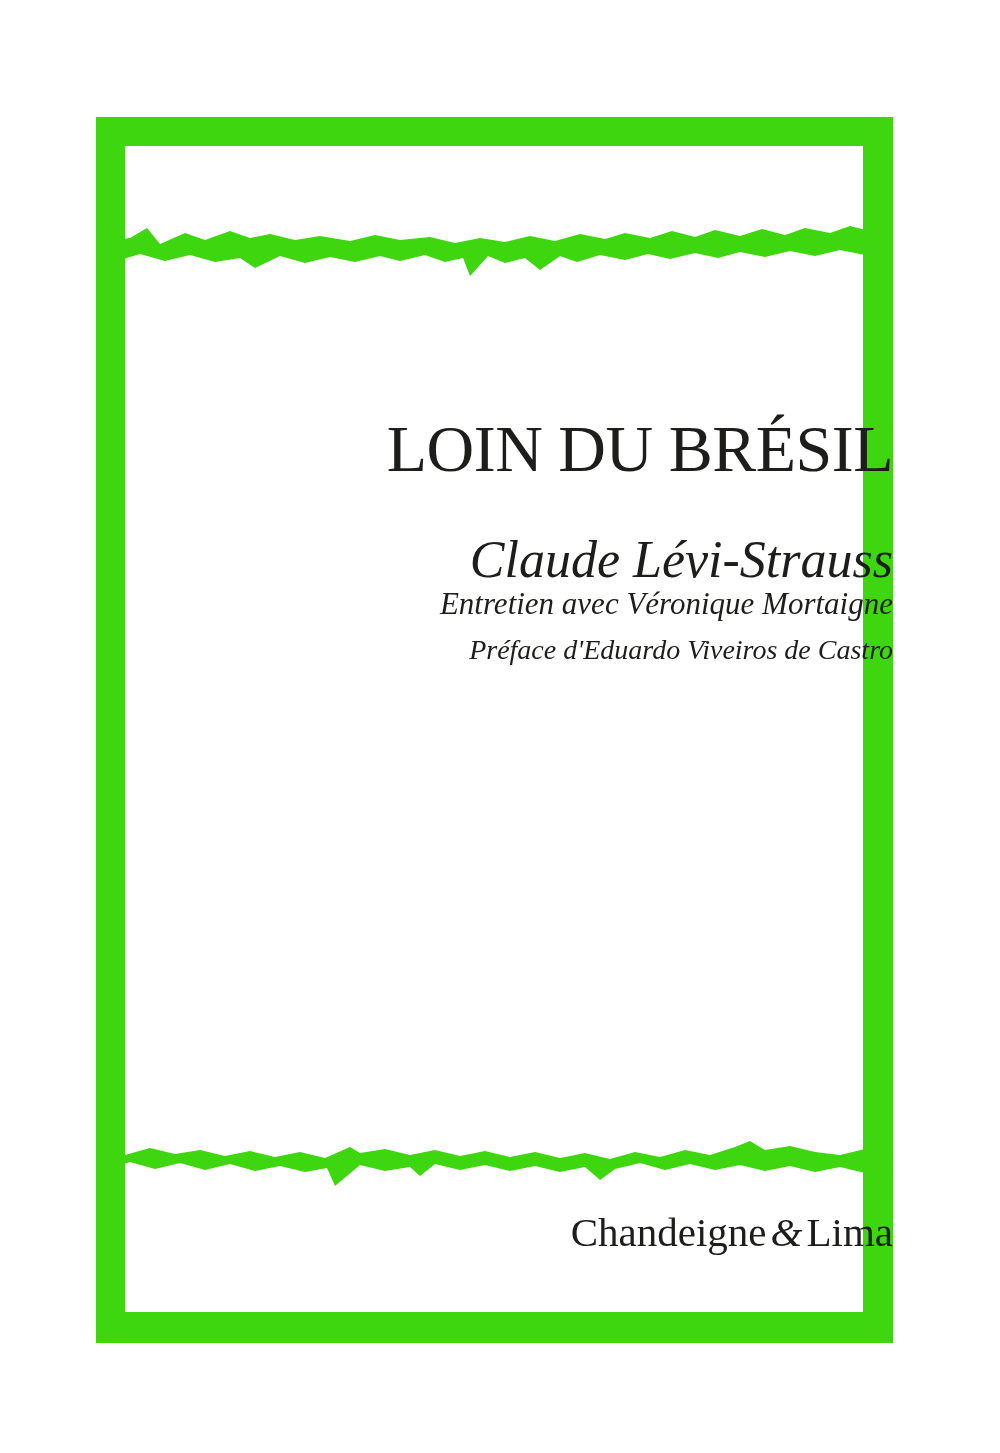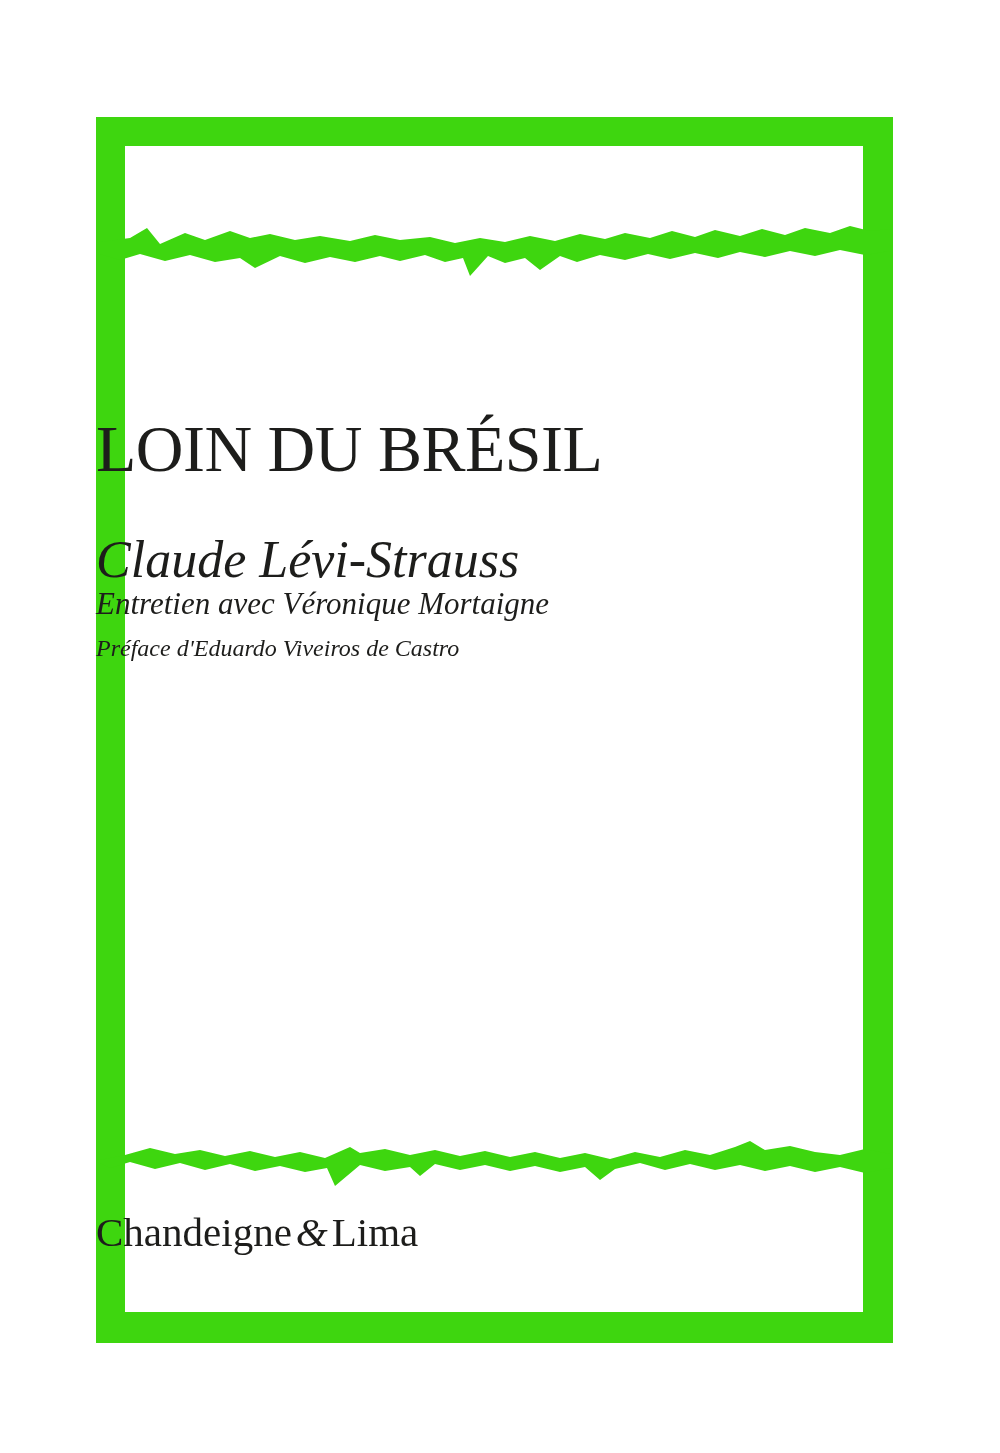--- a/index.html
+++ b/index.html
@@ -28,7 +28,7 @@
     position: absolute;
     left: 96px;
     width: 797px;
-    text-align: left;
+    text-align: right;
     line-height: 1;
     white-space: nowrap;
   }

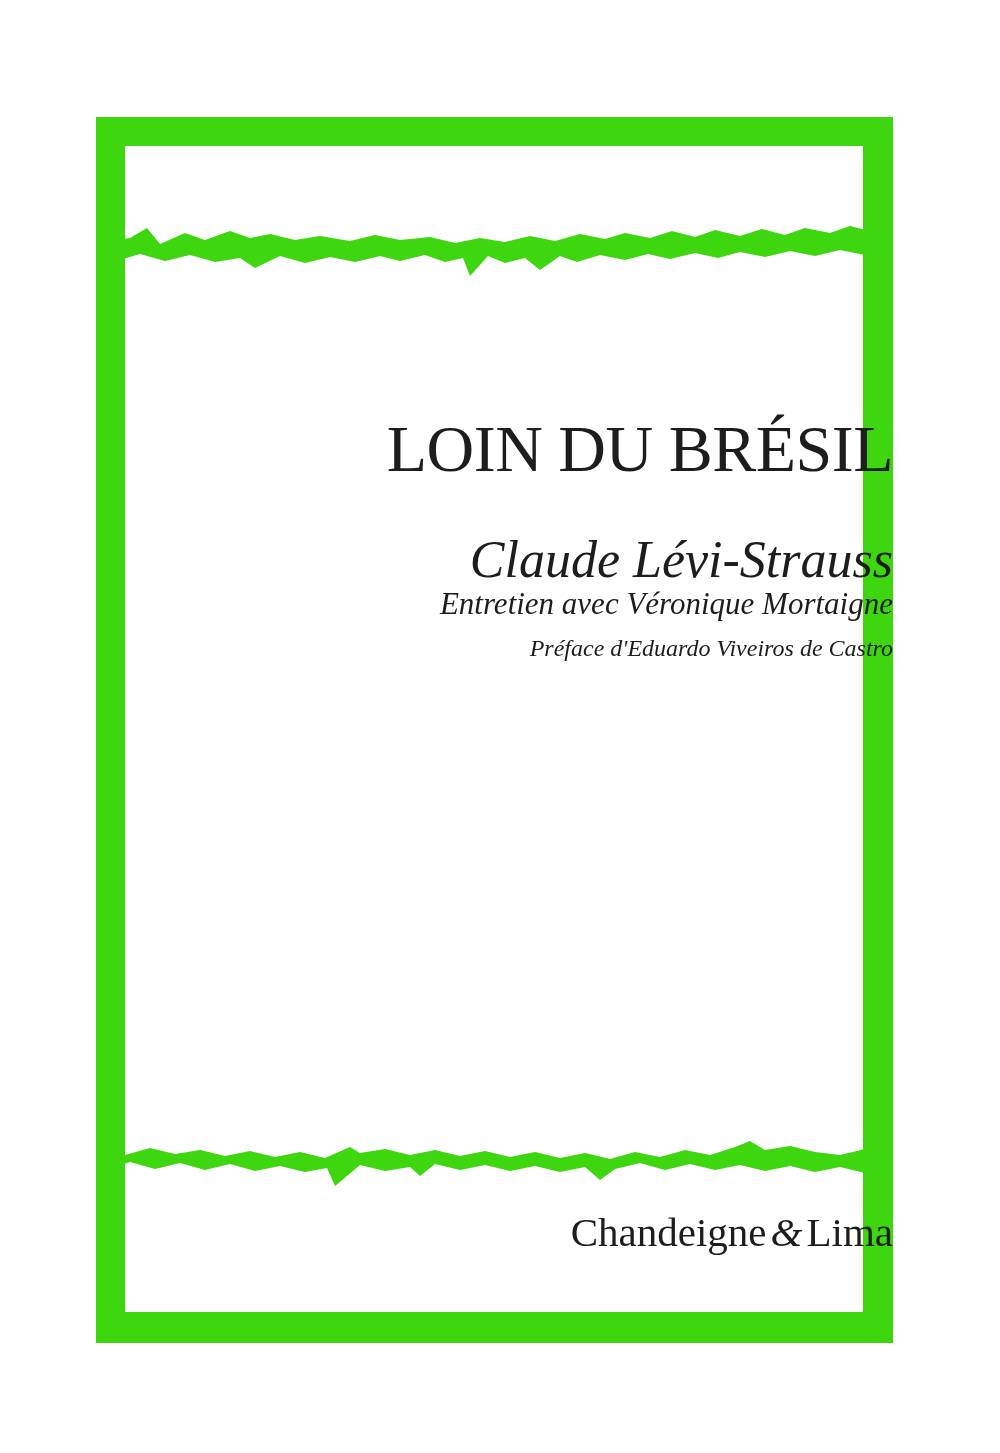--- a/index.html
+++ b/index.html
@@ -50,7 +50,7 @@
   }
   .preface {
     top: 636px;
-    font-size: 24px;
+    font-size: 28px;
     font-style: italic;
   }
   .publisher {

